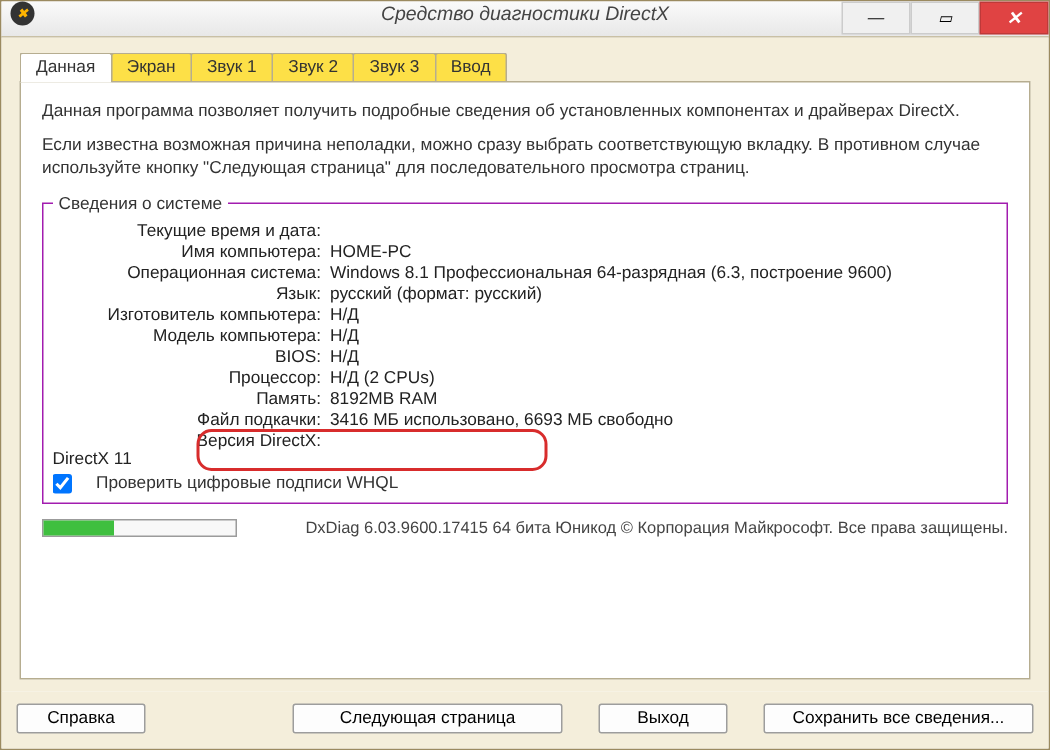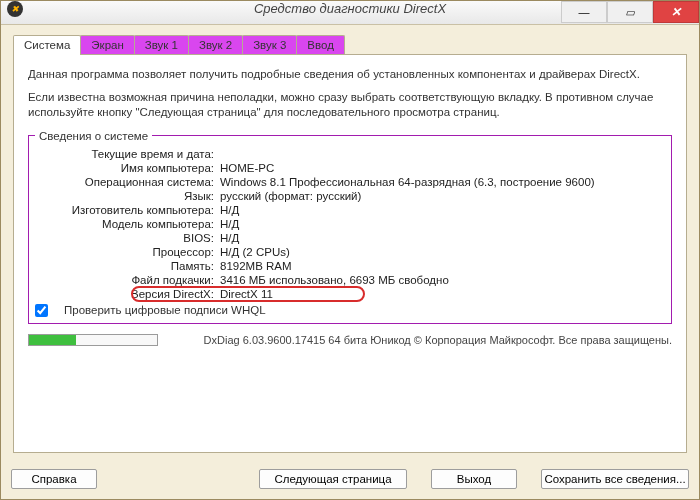--- a/index.html
+++ b/index.html
@@ -55,7 +55,7 @@
 
   <div class="client">
     <div class="tabs" id="tabs">
-        <div class="tab active">Система</div>
+        <div class="tab active">Данная</div>
         <div class="tab">Экран</div>
         <div class="tab">Звук 1</div>
         <div class="tab">Звук 2</div>

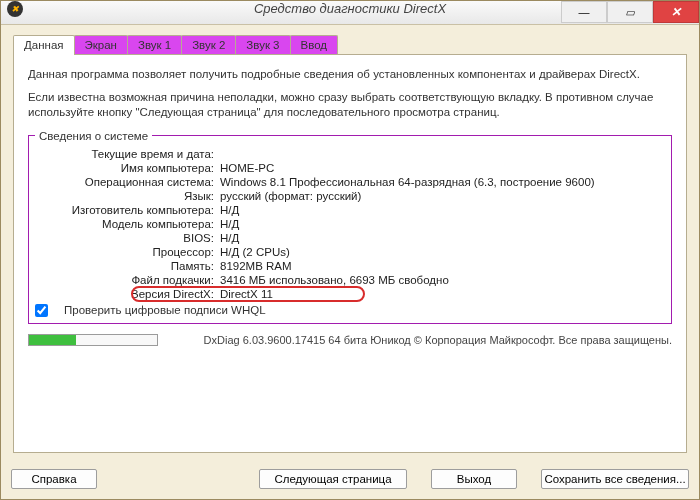--- a/index.html
+++ b/index.html
@@ -17,7 +17,7 @@
   .winbtn.close::after{content:"✕"; font-weight:bold;}
   .client { flex:1; background:#f4eedb; padding: 10px 12px 8px 12px; display:flex; flex-direction:column; overflow:hidden; }
   .tabs { display:flex; gap:0; margin-bottom:-1px; }
-  .tab { font-size:11.5px; padding:3px 10px 4px 10px; background:#d946ef; border:1px solid #b6ad90; border-bottom:none; border-top-left-radius:2px; border-top-right-radius:2px; cursor:pointer; color:#333; }
+  .tab { font-size:11.5px; padding:3px 10px 4px 10px; background:#fde047; border:1px solid #b6ad90; border-bottom:none; border-top-left-radius:2px; border-top-right-radius:2px; cursor:pointer; color:#333; }
   .tab + .tab { margin-left:-1px; }
   .tab.active { background:#fff; position:relative; z-index:2; }
   .panel { flex:1; background:#fff; border:1px solid #b6ad90; padding:8px 14px 6px 14px; font-size:11.5px; color:#333; overflow:hidden; display:flex; flex-direction:column; }

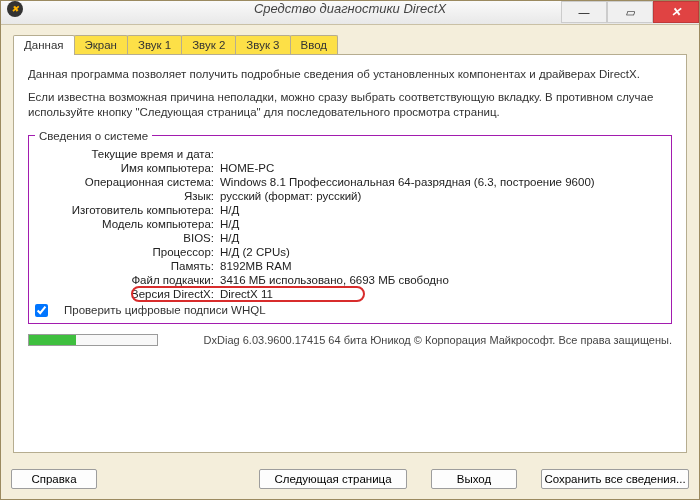--- a/index.html
+++ b/index.html
@@ -27,7 +27,7 @@
   .row { display:flex; margin:2px 0; }
   .lbl { width:185px; text-align:right; padding-right:6px; color:#222; }
   .val { flex:1; color:#222; }
-  .row.hilite { position:relative; }
+  .row.hilite { position:relative;flex-direction:column; }
   .row.hilite::before { content:""; position:absolute; left:96px; right:auto; width:230px; top:-2px; bottom:-2px; border:2px solid #d82c2c; border-radius:10px; pointer-events:none; }
   .whql-row { display:flex; align-items:center; gap:16px; margin-top:4px; }
   .whql-row input { margin:0; }

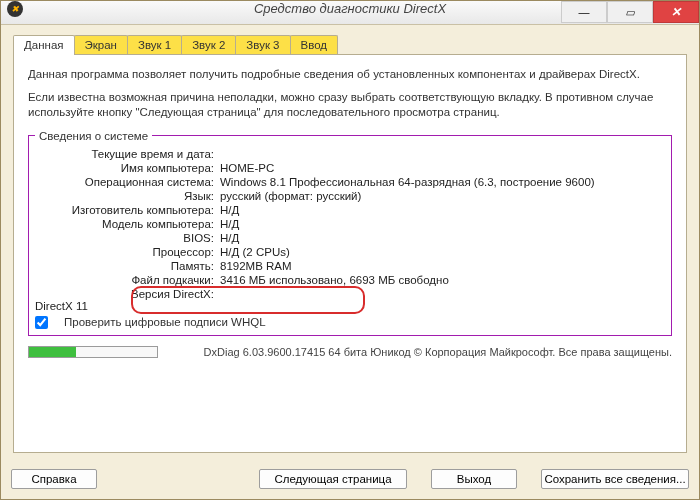--- a/index.html
+++ b/index.html
@@ -36,7 +36,7 @@
   .footer-info { font-size:11px; color:#444; margin-top:-12px; text-align:right; }
   .btn-row { display:flex; gap:24px; padding:8px 10px 10px 10px; background:#f4eedb; }
   .spacer { flex:1; }
-  .btnw { font-size:11.5px; padding:3px 0; width:148px; background:#fdfdfd; border:1px solid #9d9d9d; border-radius:2px; cursor:pointer; }
+  .btnw { font-size:11.5px; padding:3px 0; width:180px; background:#fdfdfd; border:1px solid #9d9d9d; border-radius:2px; cursor:pointer; }
   .btnw.sm { width:86px; }
 </style>
 </head>

